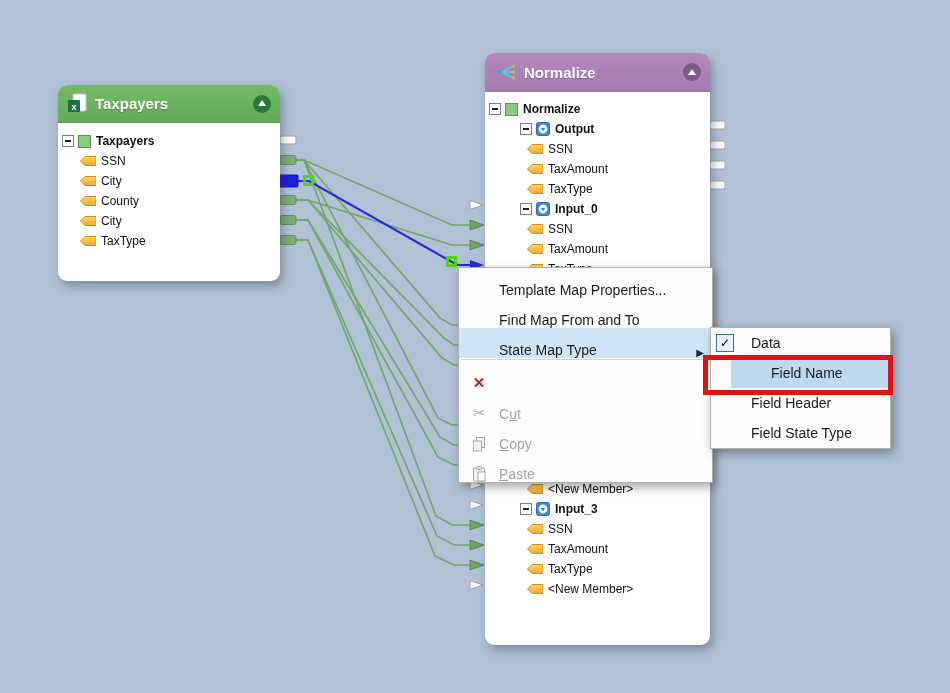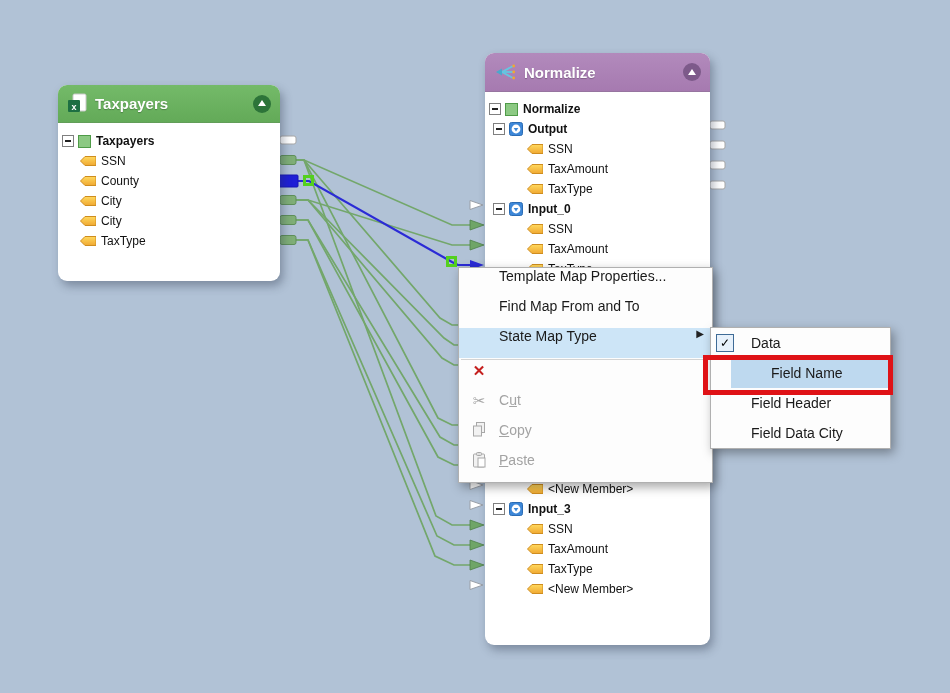--- a/index.html
+++ b/index.html
@@ -27,7 +27,7 @@
   .trow .lbl{margin-left:5px;}
   .trow.bold .lbl{font-weight:bold;}
   .lvl0{padding-left:4px;}
-  .lvl1{padding-left:8px;}
+  .lvl1{padding-left:35px;}
   .lvl2t{padding-left:22px;}  
   .lvl2n{padding-left:42px;}  
   .minusbox{width:12px;height:12px;background:#fff;border:1px solid #7f7f7f;box-sizing:border-box;display:flex;align-items:center;justify-content:center;margin-right:4px;flex:none;}

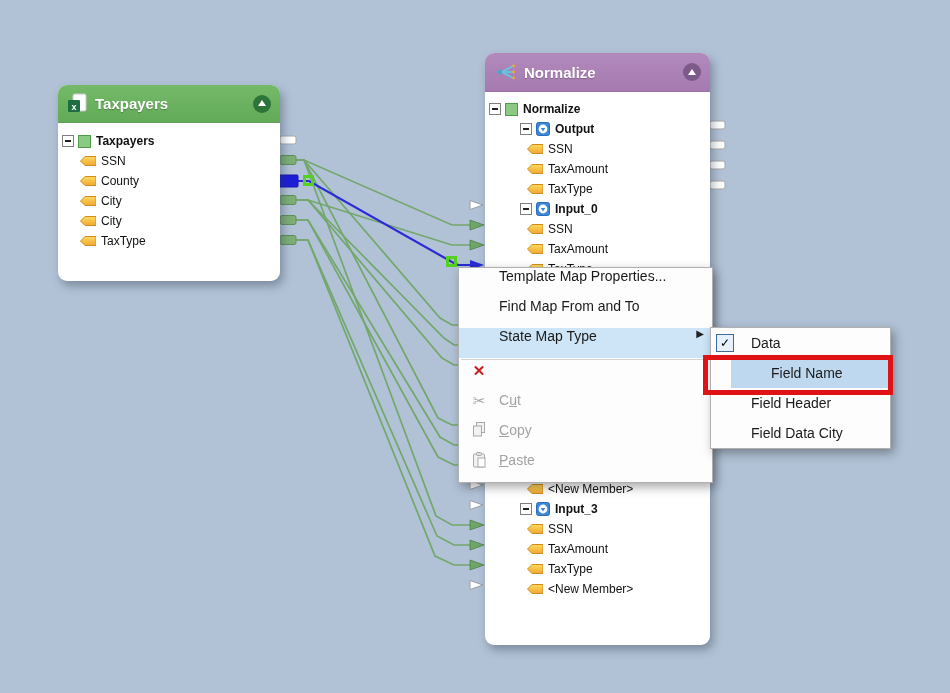--- a/index.html
+++ b/index.html
@@ -162,13 +162,13 @@
         <svg class="fico" width="16" height="10" viewBox="0 0 16 10">
             <polygon points="16,0.5 5,0.5 0.5,5 5,9.5 16,9.5" fill="url(#g1)" stroke="#cf8d1f"></polygon>
           </svg>
-        <span class="lbl">County</span>
+        <span class="lbl">City</span>
       </div>
       <div class="trow lvl2t">
         <svg class="fico" width="16" height="10" viewBox="0 0 16 10">
             <polygon points="16,0.5 5,0.5 0.5,5 5,9.5 16,9.5" fill="url(#g1)" stroke="#cf8d1f"></polygon>
           </svg>
-        <span class="lbl">City</span>
+        <span class="lbl">County</span>
       </div>
       <div class="trow lvl2t">
         <svg class="fico" width="16" height="10" viewBox="0 0 16 10">

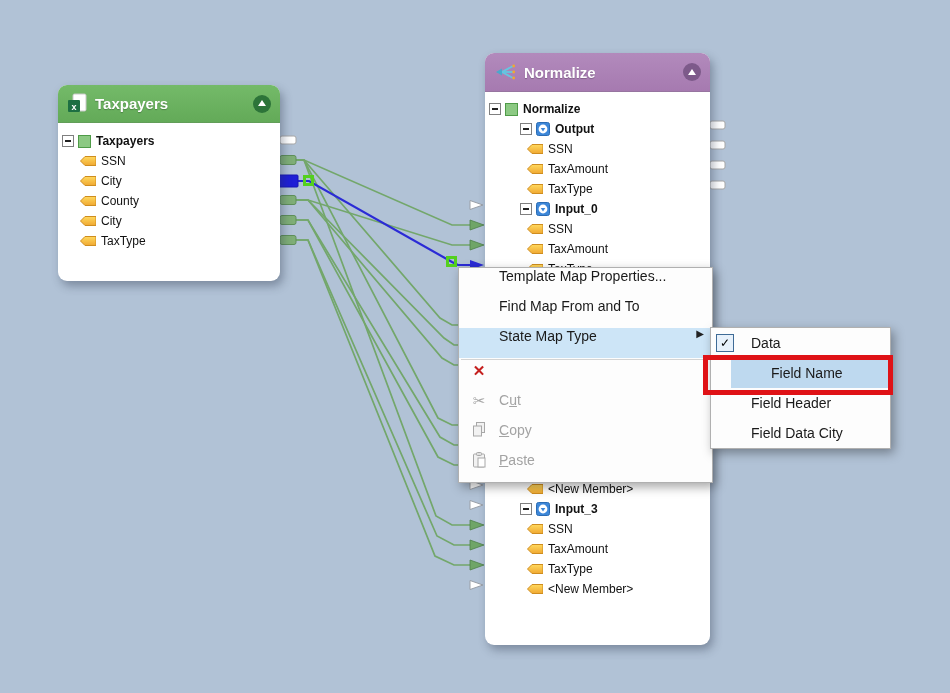--- a/index.html
+++ b/index.html
@@ -43,7 +43,7 @@
   
   .menu{position:absolute;background:#fdfdfd;border:1px solid #b0b0b0;box-shadow:3px 4px 10px rgba(0,0,0,.35);z-index:5;}
   #context-menu{left:458px;top:267px;width:253px;}
-  .mi{height:30px;display:flex;align-items:flex-start;font-size:14px;color:#1a1a1a;}
+  .mi{height:30px;display:flex;align-items:flex-end;font-size:14px;color:#1a1a1a;}
   .mi .mi-ico{width:40px;display:flex;align-items:center;justify-content:center;flex:none;}
   .mi .mi-label{flex:1;}
   .mi.hl{background:#cde5f7;}

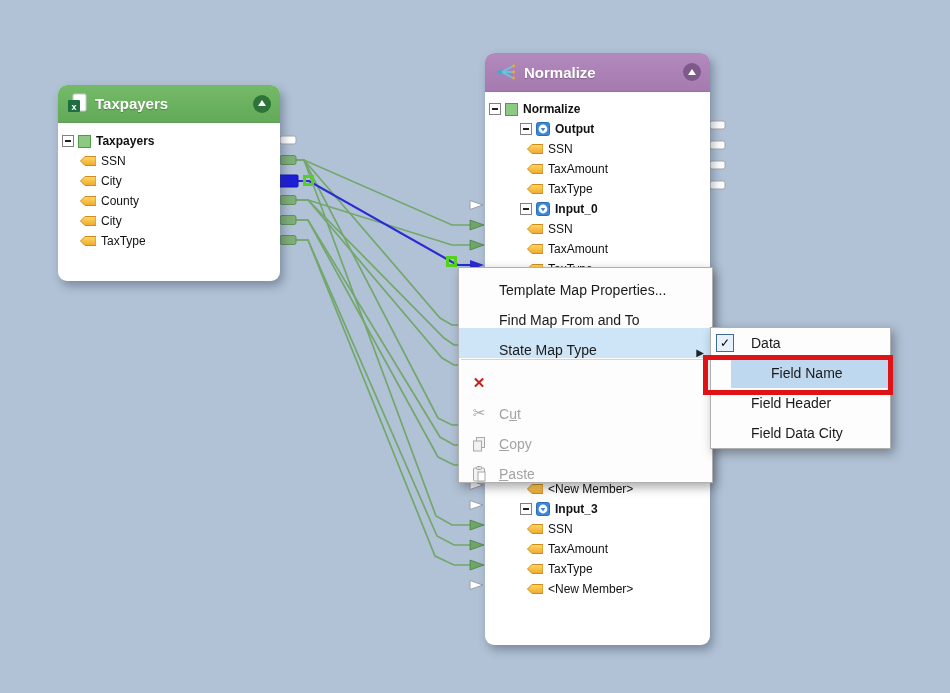--- a/index.html
+++ b/index.html
@@ -440,7 +440,7 @@
       <span>Field Header</span>
     </div>
     <div class="smi">
-      <span>Field Data City</span>
+      <span>Field State Type</span>
     </div>
   </div>
 

